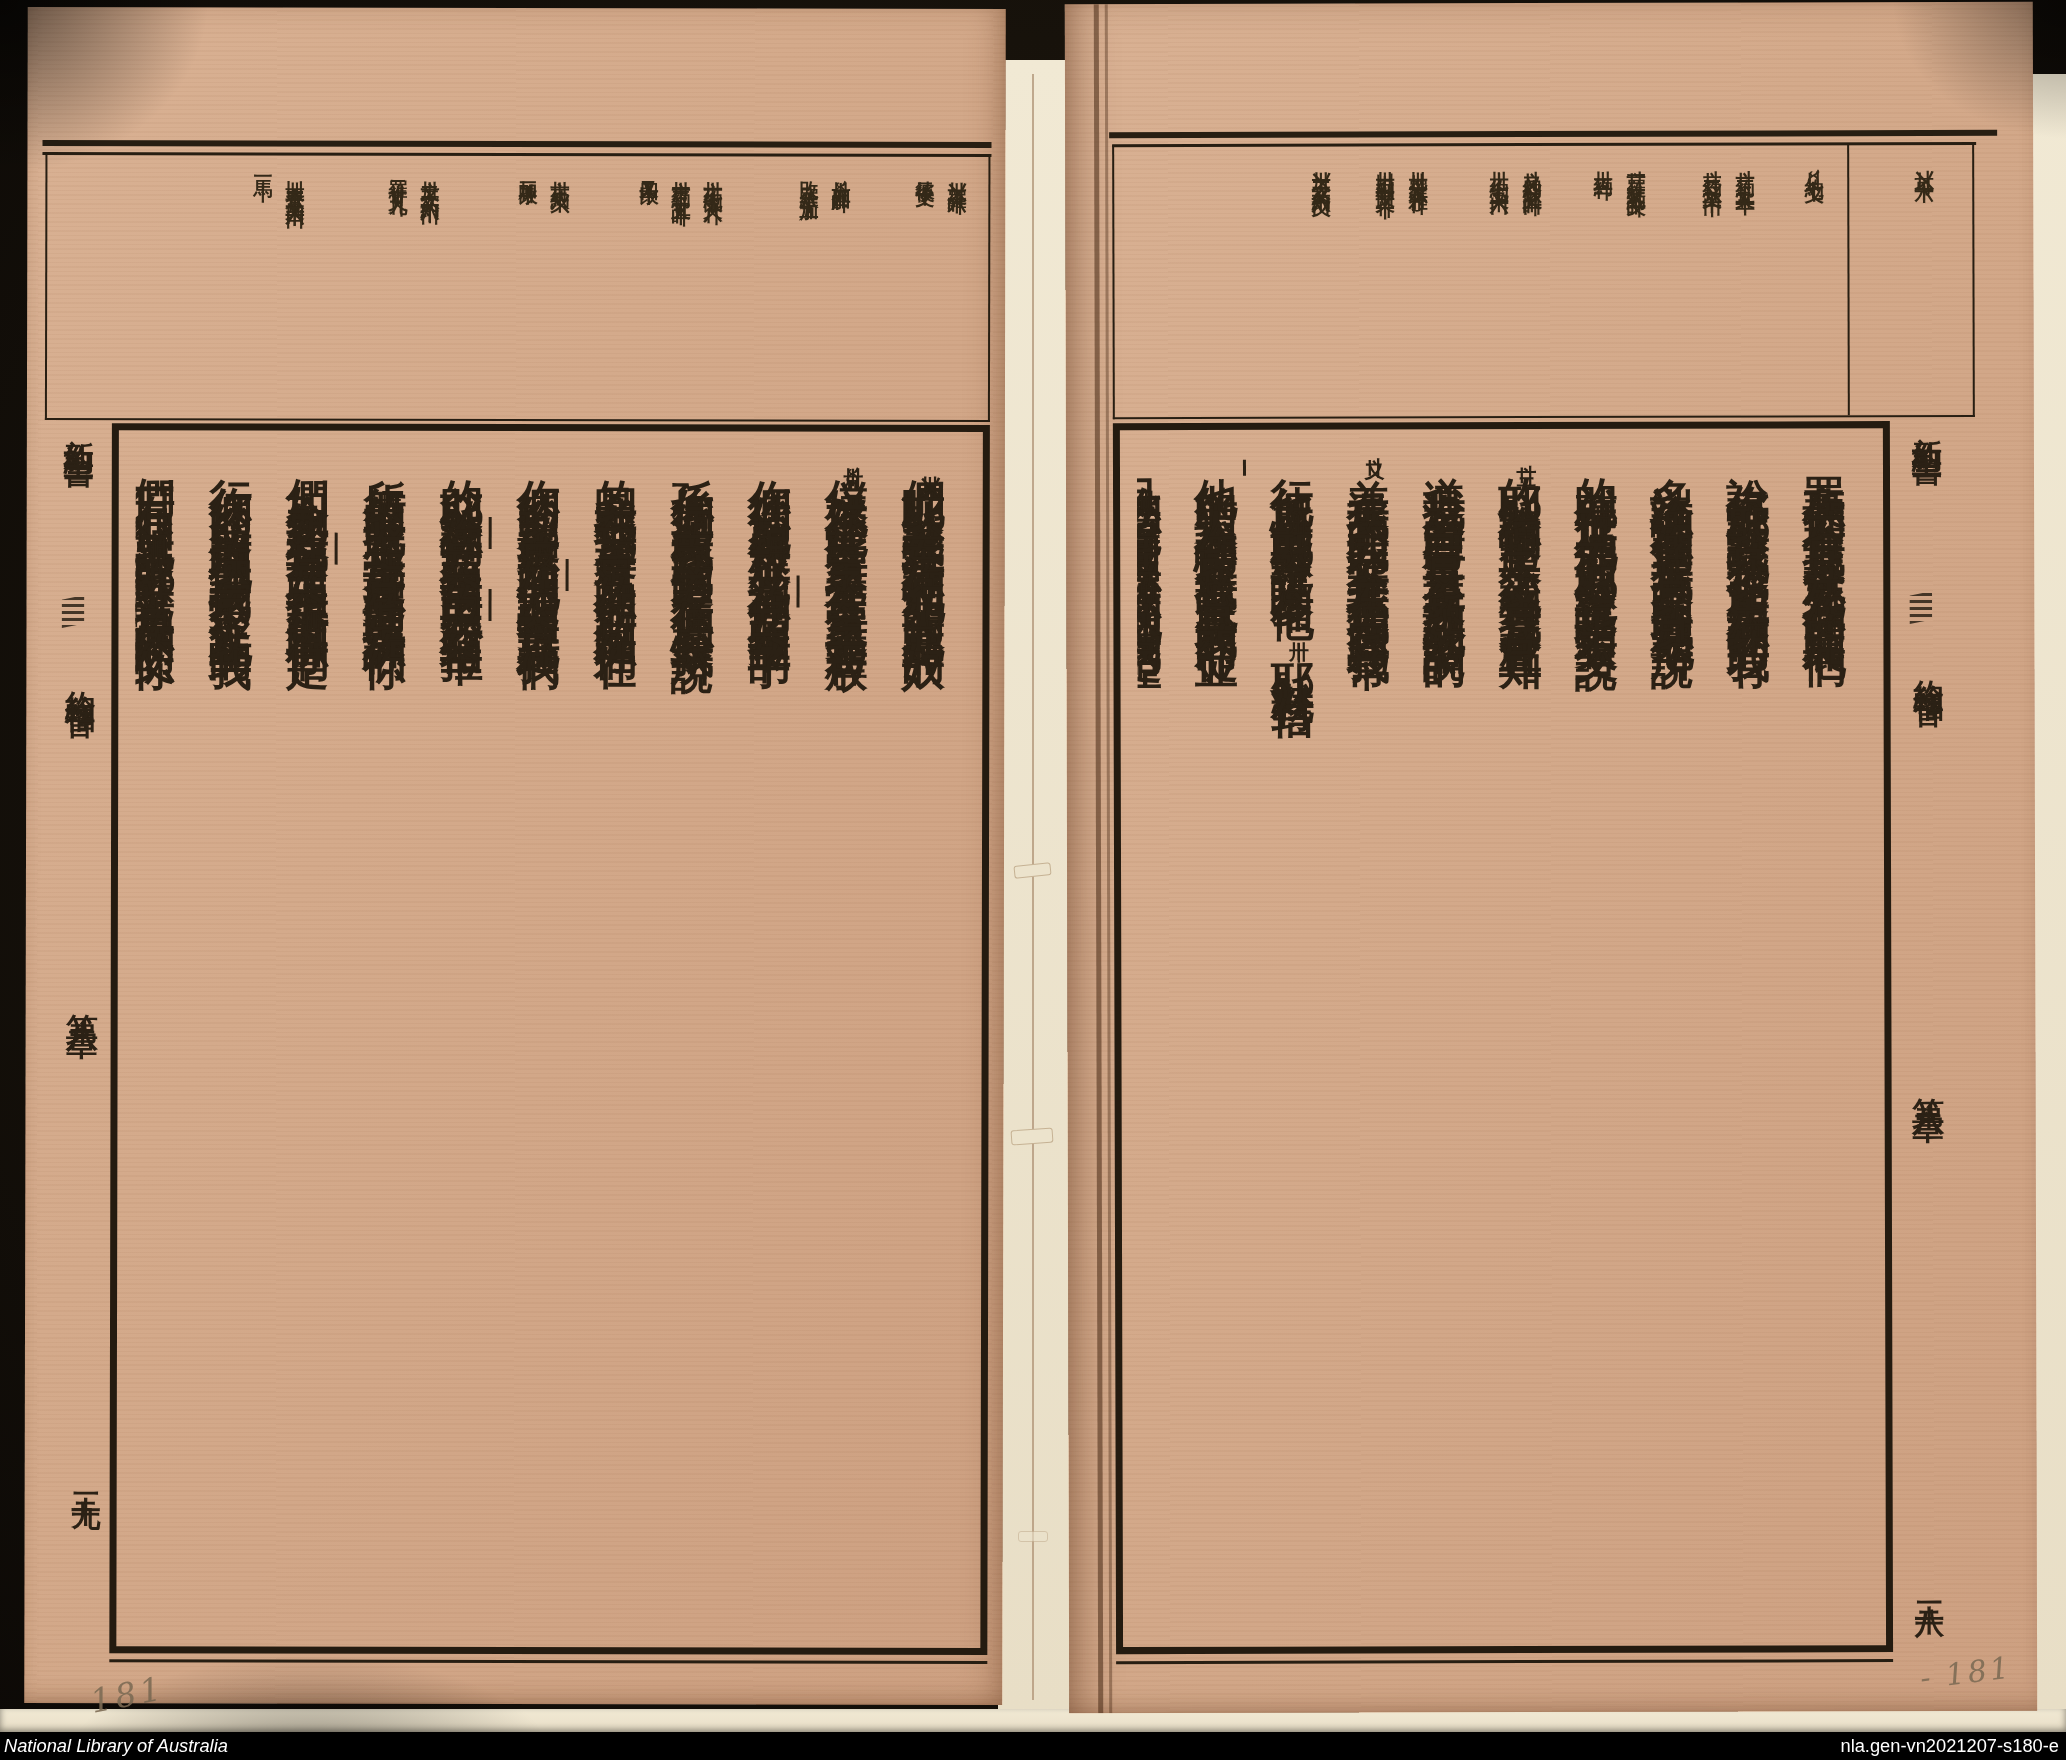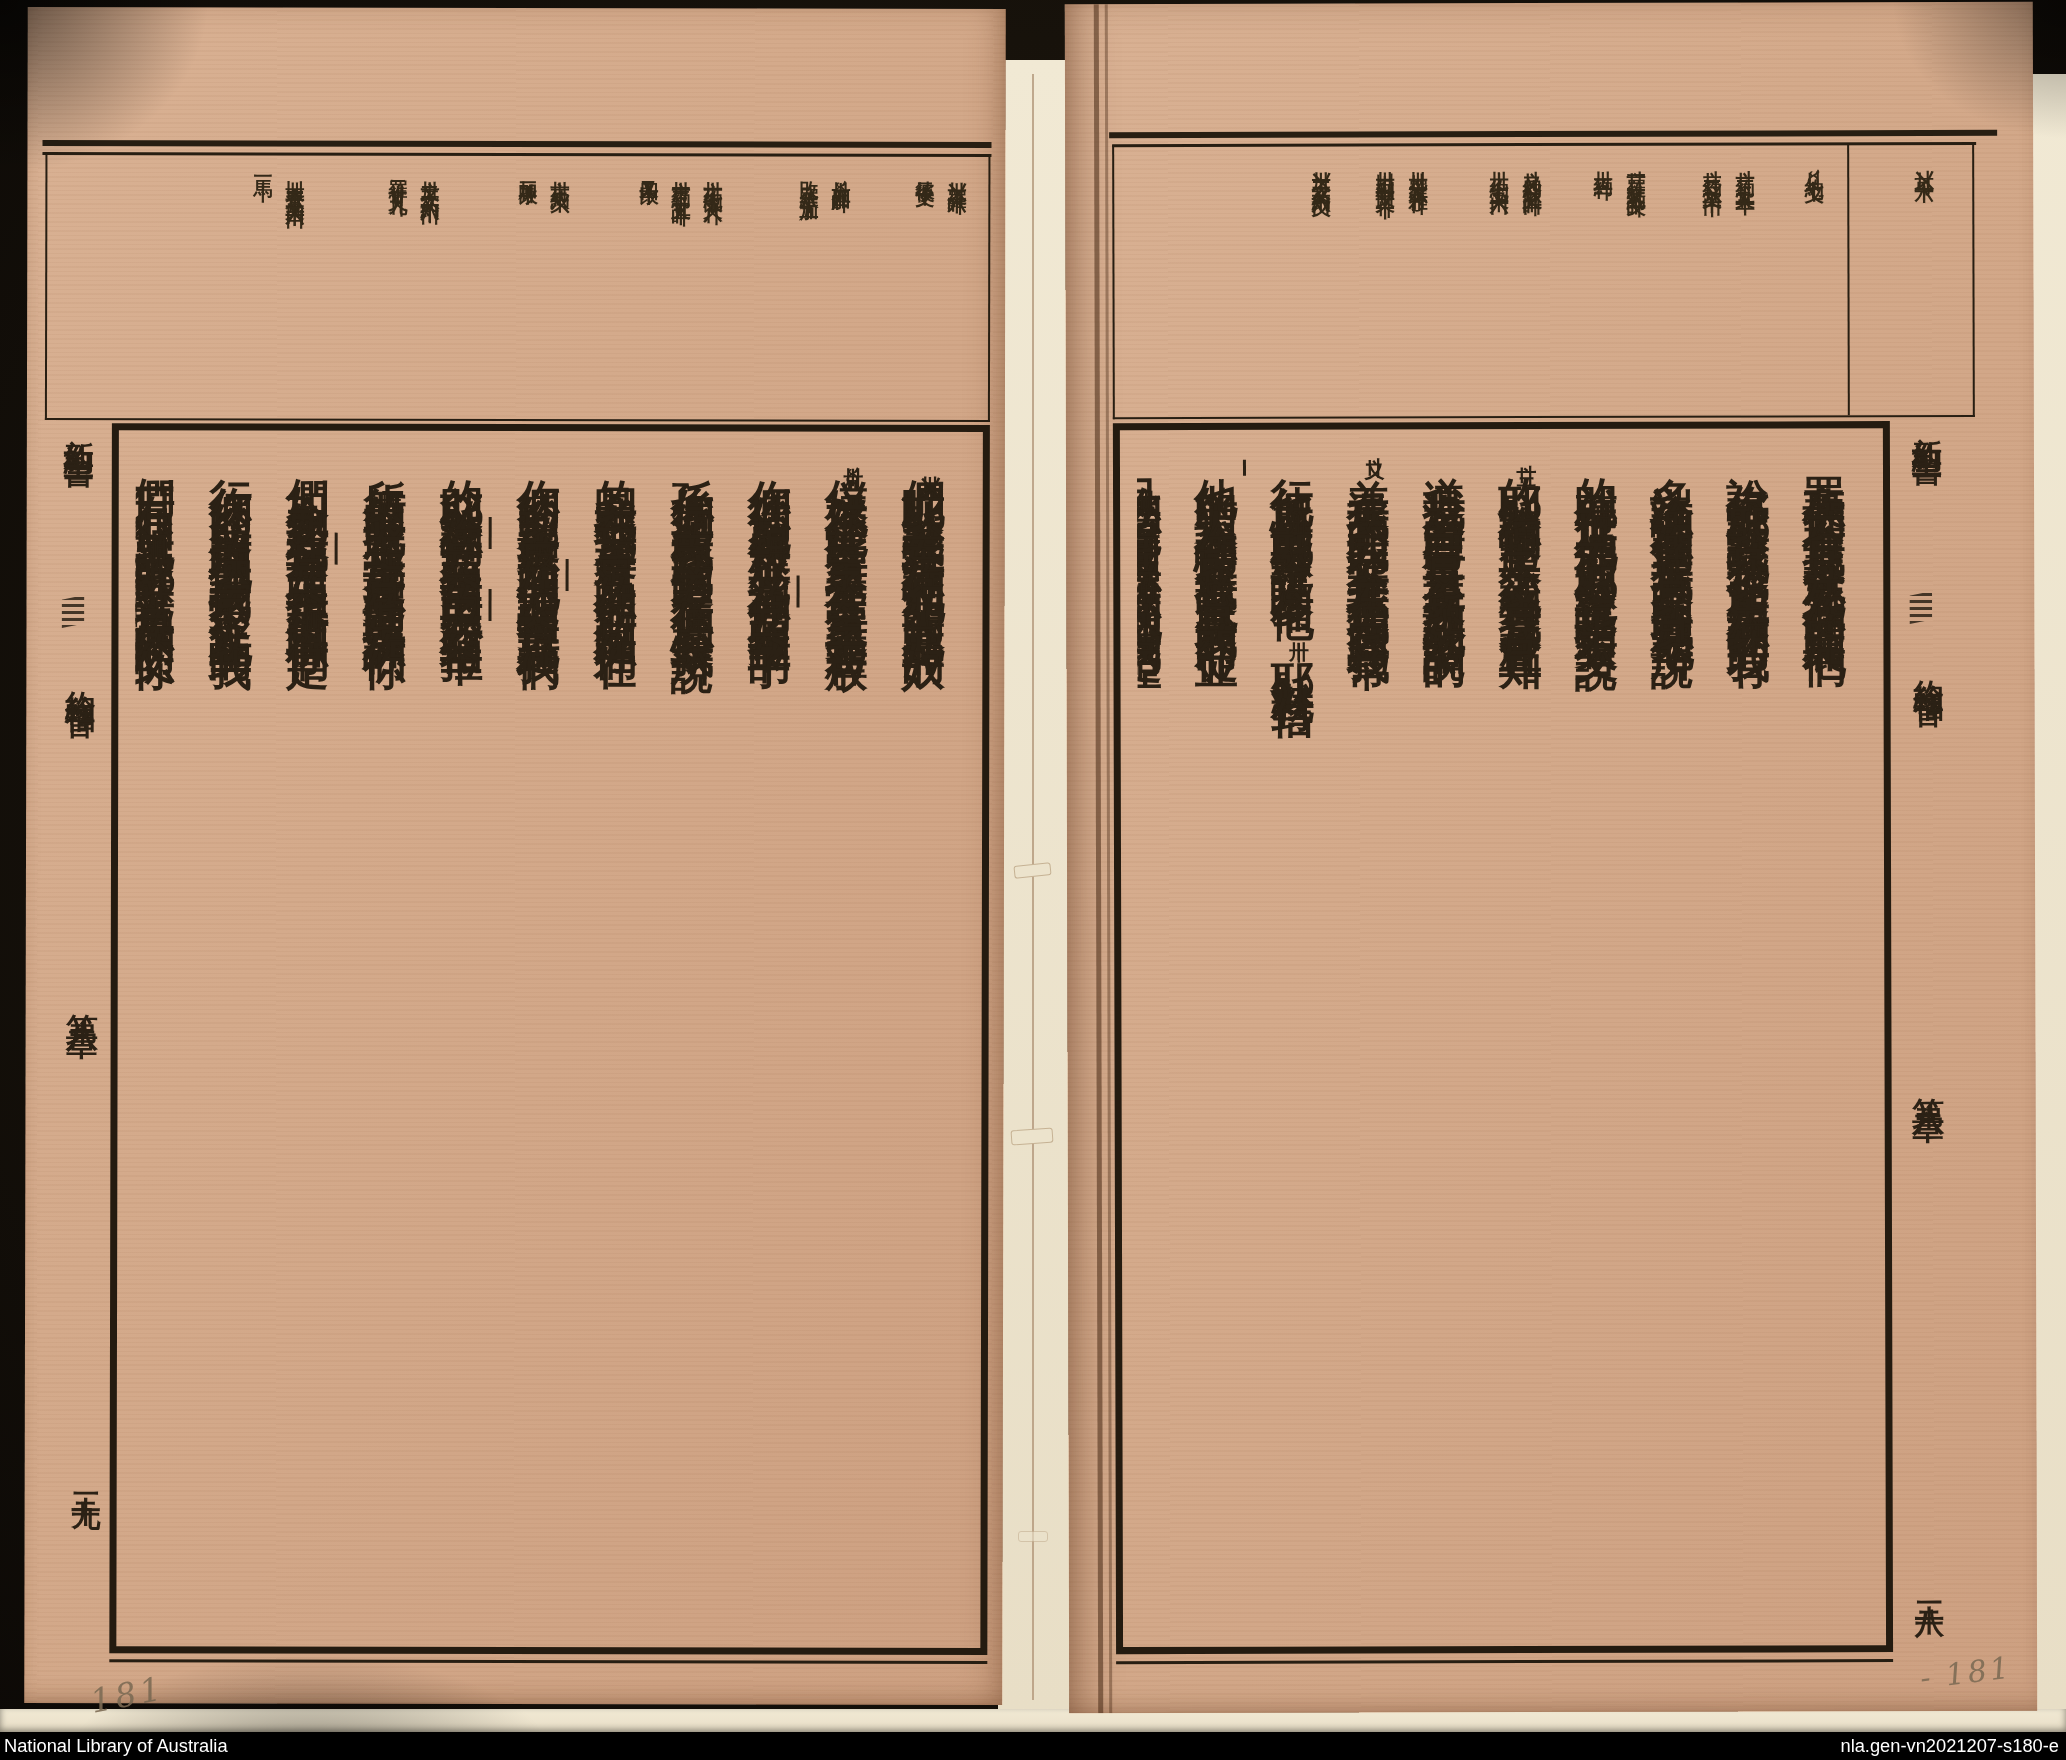--- a/index.html
+++ b/index.html
@@ -85,7 +85,7 @@
                  display:flex; align-items:center; justify-content:space-between;
                  font-family:"Liberation Sans","DejaVu Sans",sans-serif; color:#fff; }
   #caption-bar .cap { font-size:18.3px; }
-  #cap-left  { margin-left:4px; }
+  #cap-left  { margin-left:4px;font-style:italic; }
   #cap-right { margin-right:7px; }
   
   #vignette { position:absolute; inset:0; pointer-events:none;

